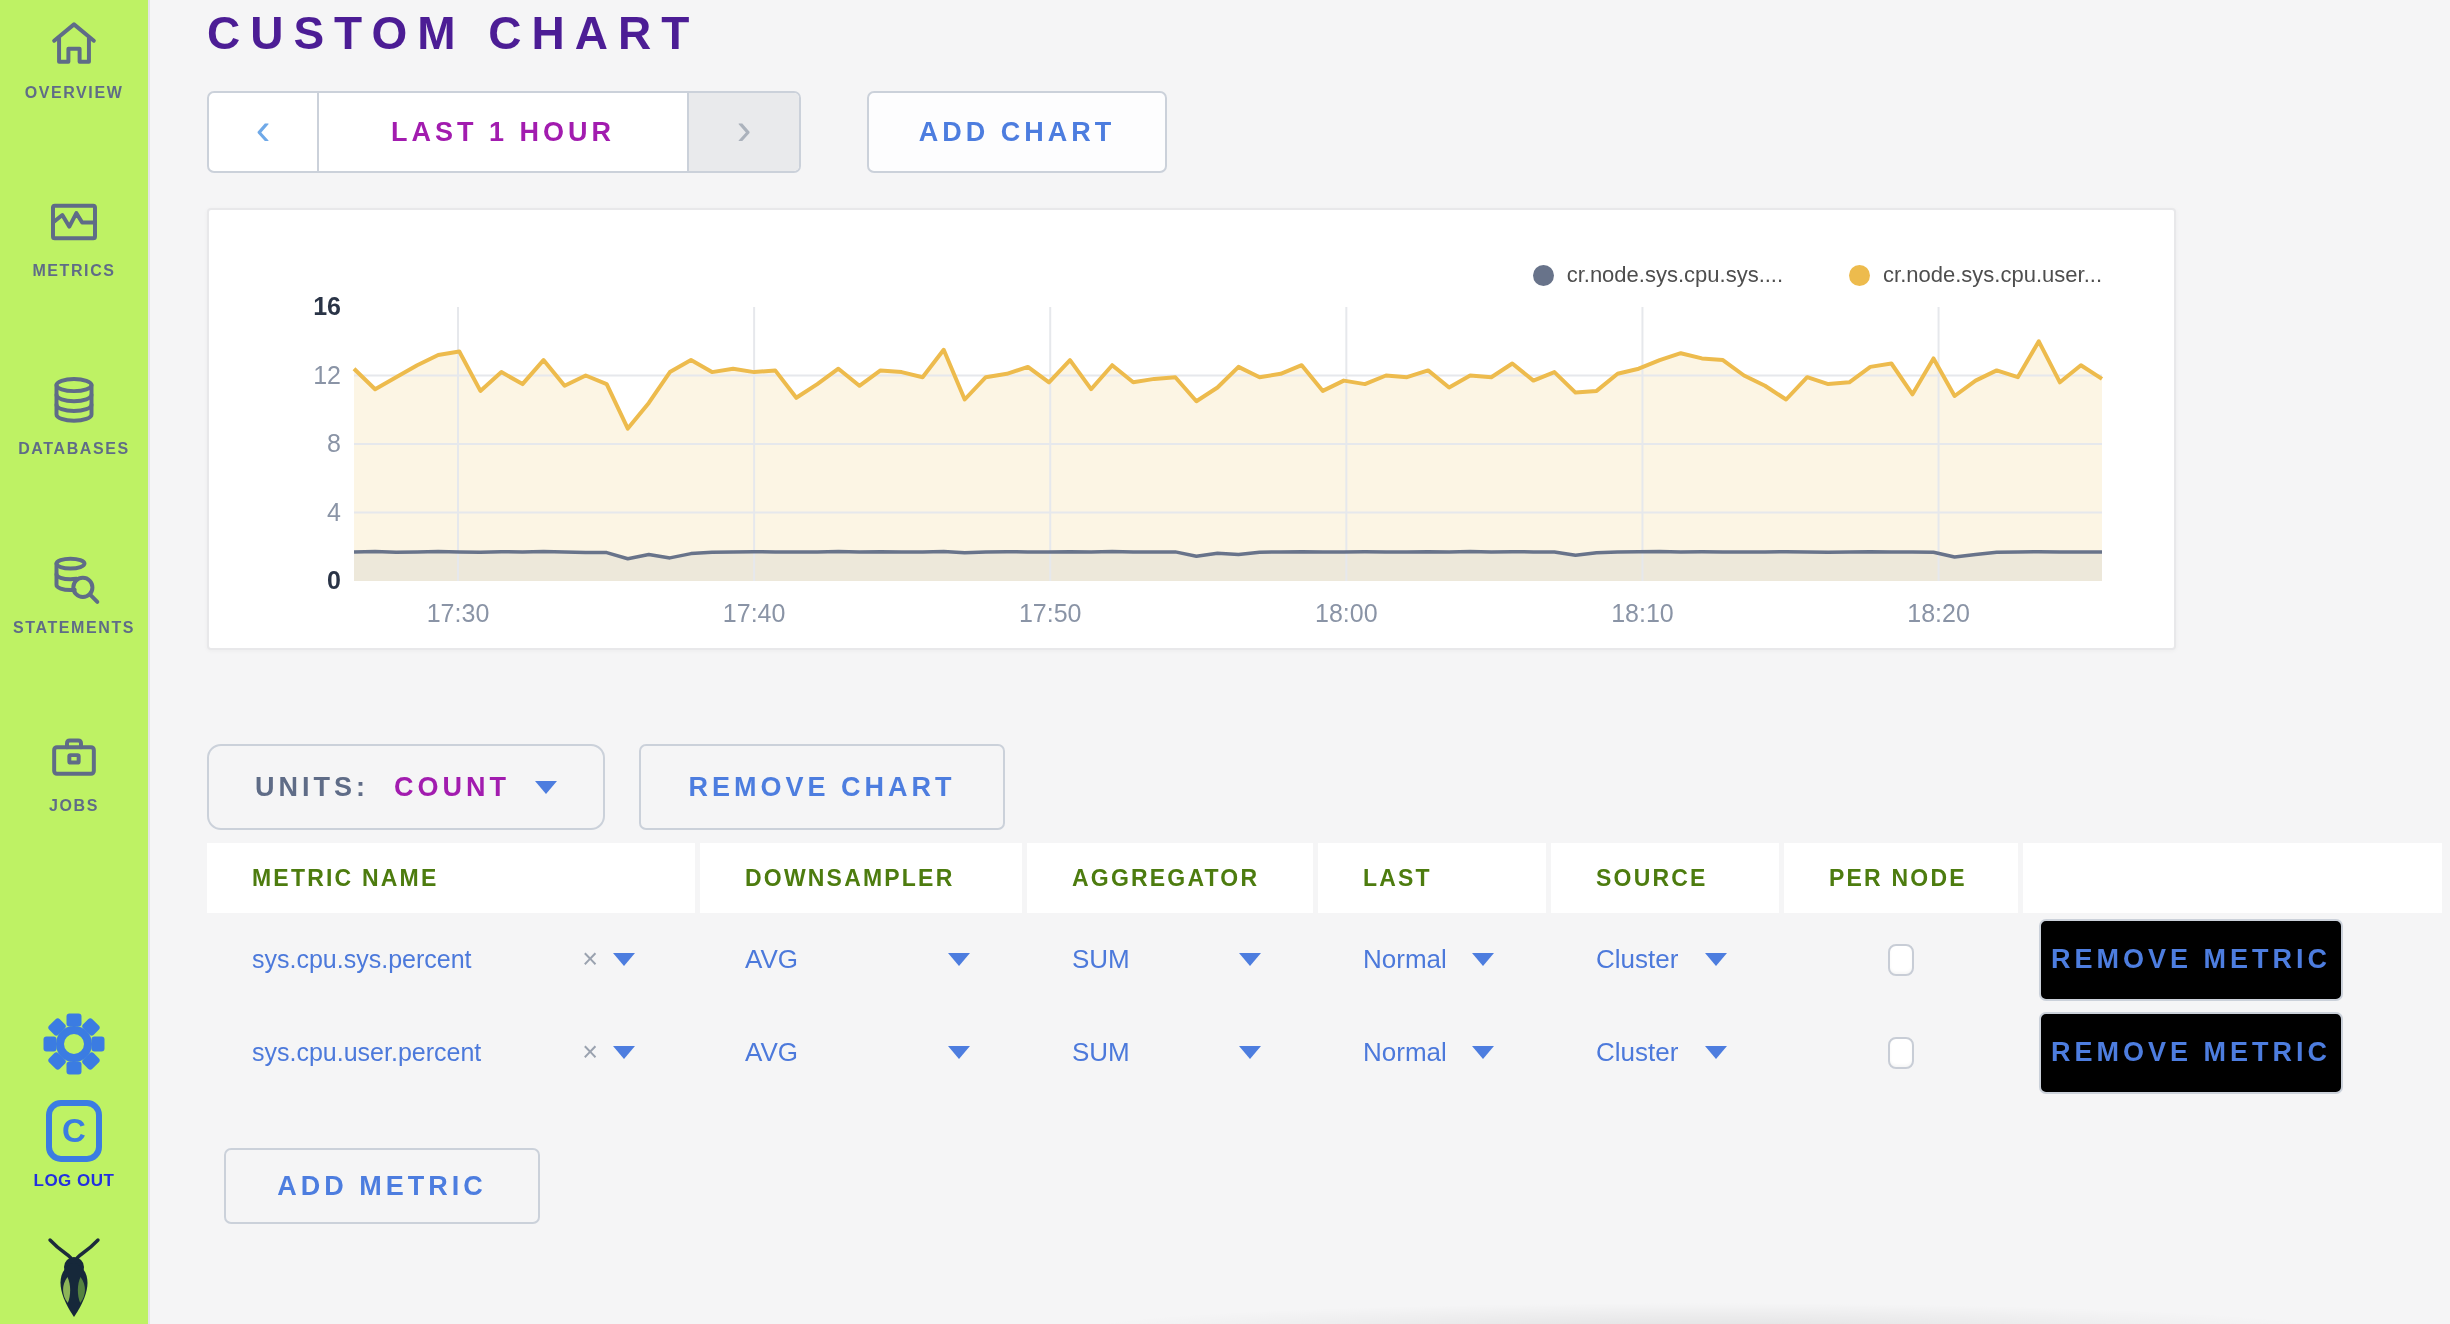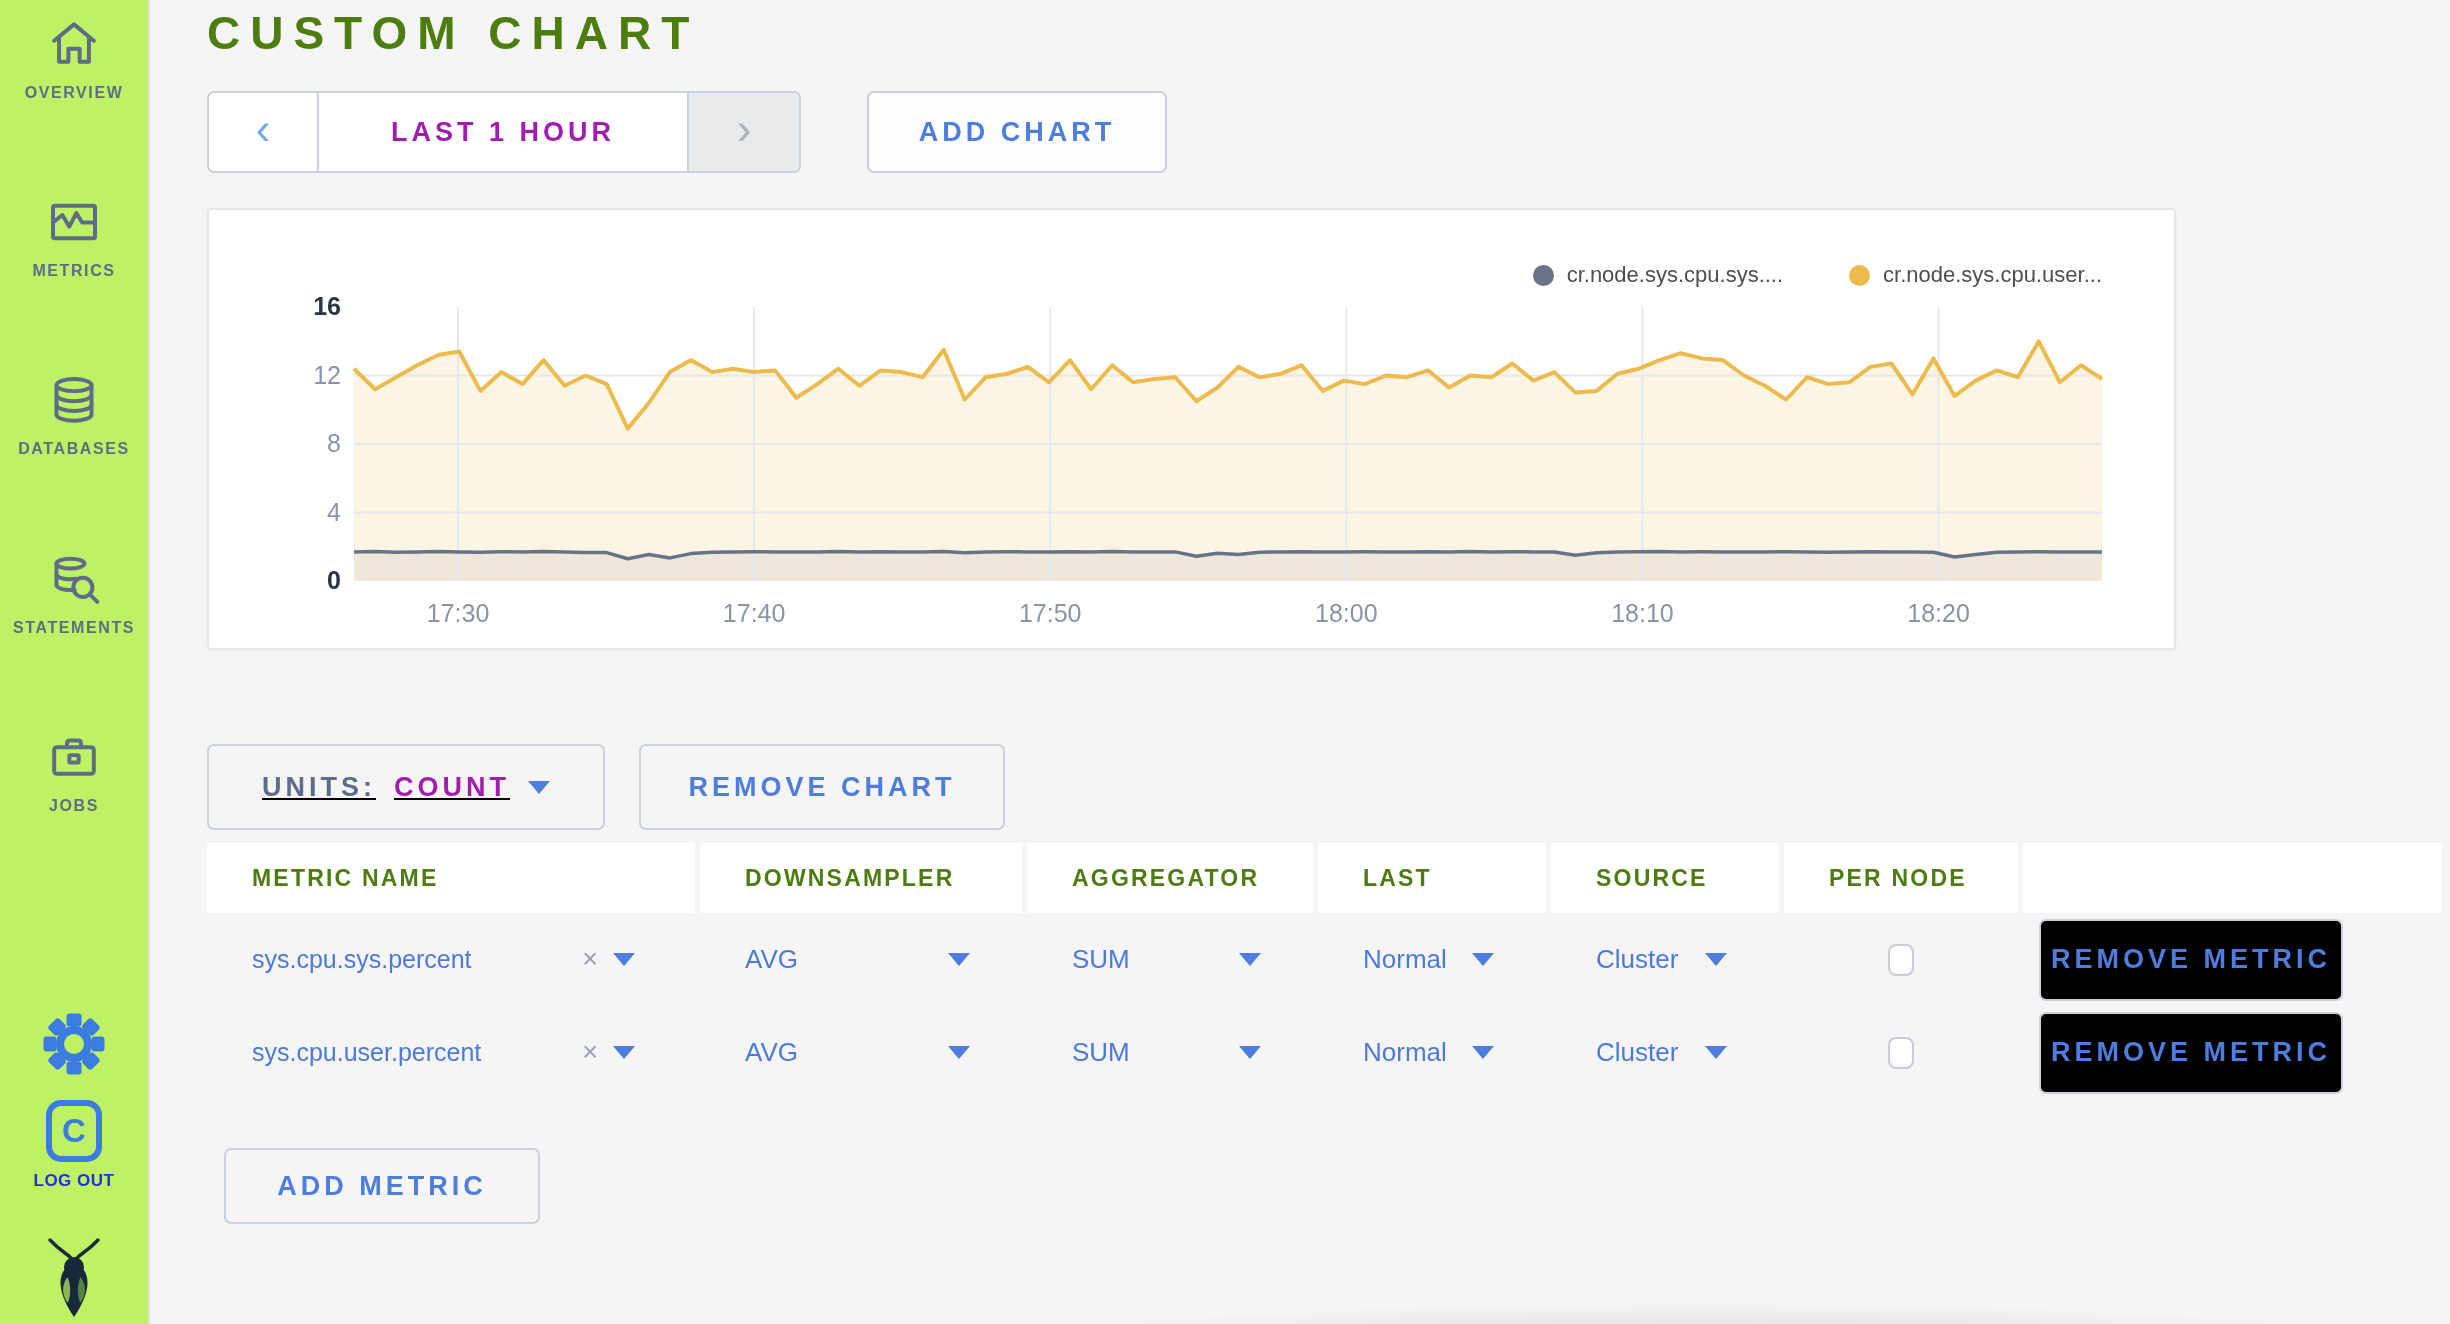--- a/index.html
+++ b/index.html
@@ -36,7 +36,7 @@
   
   .main { position:absolute; left:152px; top:0; width:2298px; height:1324px; }
   .page-title { position:absolute; left:55px; top:6px; font-size:46px; font-weight:700;
-    letter-spacing:10px; color:#4d7c0f; }
+    letter-spacing:10px; color:#4c1d95; }
 
   .controls { position:absolute; left:55px; top:91px; display:flex; }
   .timewindow { display:flex; height:82px; border:2px solid #CBD1DA; border-radius:7px;

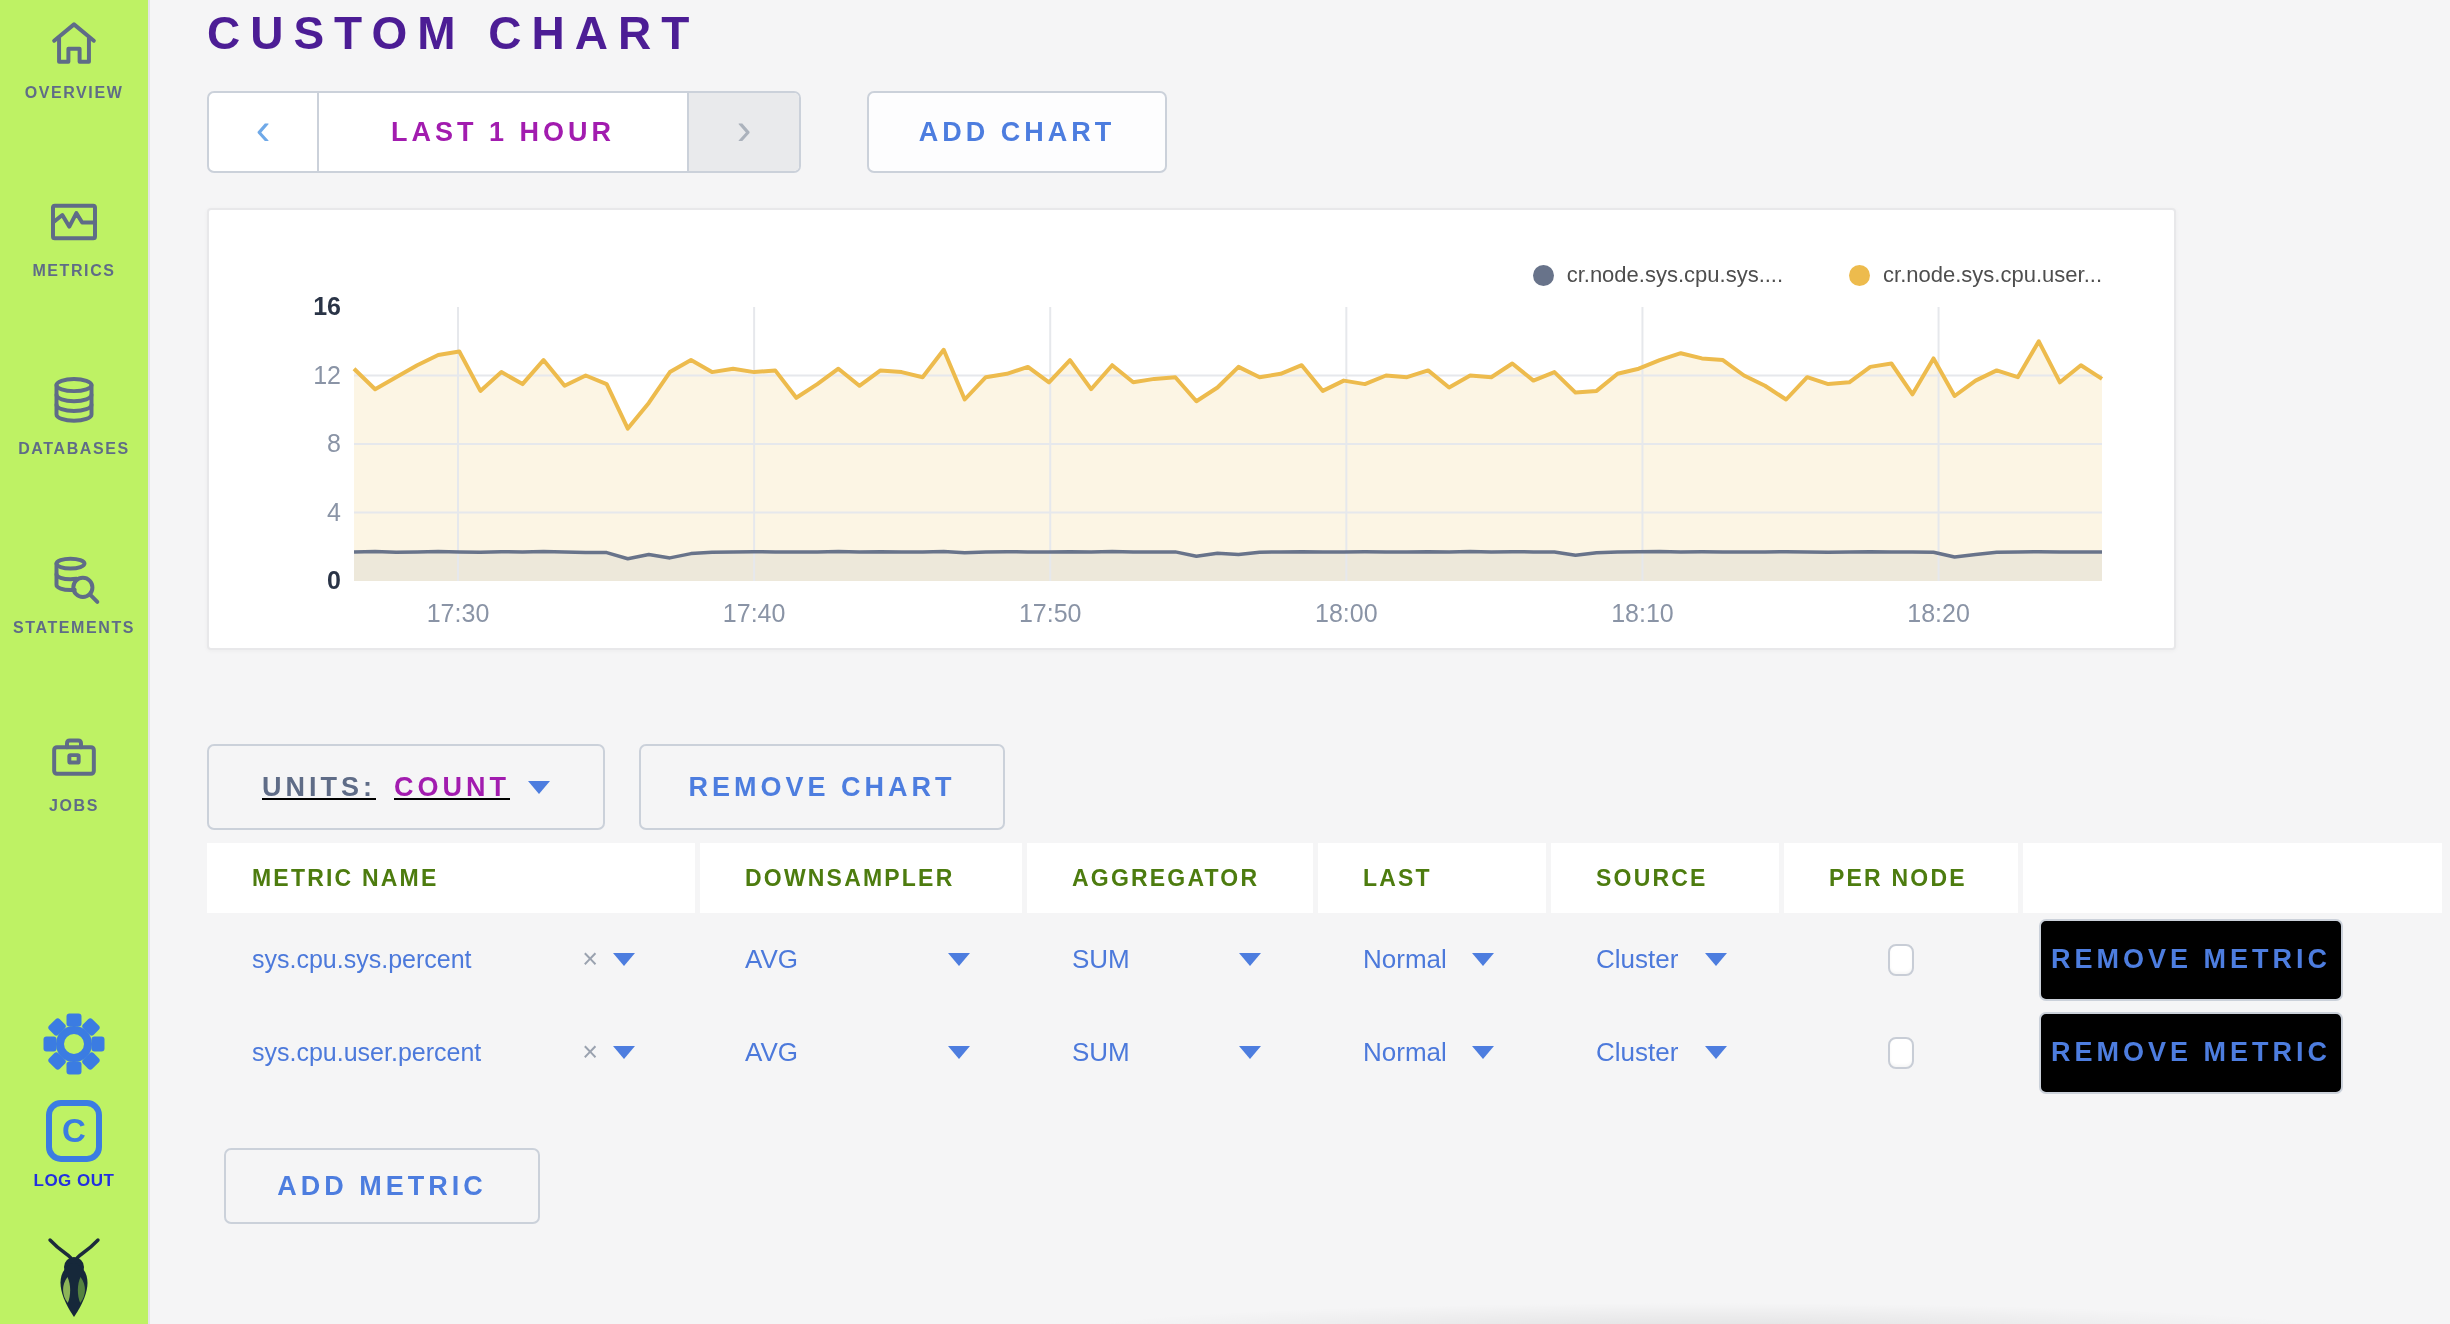--- a/index.html
+++ b/index.html
@@ -66,7 +66,7 @@
   
   .units-row { position:absolute; left:55px; top:744px; display:flex; }
   .units-box { width:398px; height:86px; display:flex; align-items:center;
-    justify-content:center; gap:18px; border:2px solid #CBD1DA; border-radius:7px; cursor:pointer;text-decoration:underline; }
+    justify-content:center; gap:25px; border:2px solid #CBD1DA; border-radius:14px; cursor:pointer; }
   .units-box .units-key { font-size:27px; font-weight:700; letter-spacing:4px; color:#5F6C87; }
   .units-box .units-val { font-size:27px; font-weight:700; letter-spacing:4px; color:#a21caf; }
   .caret { width:0; height:0; border-left:11px solid transparent;

